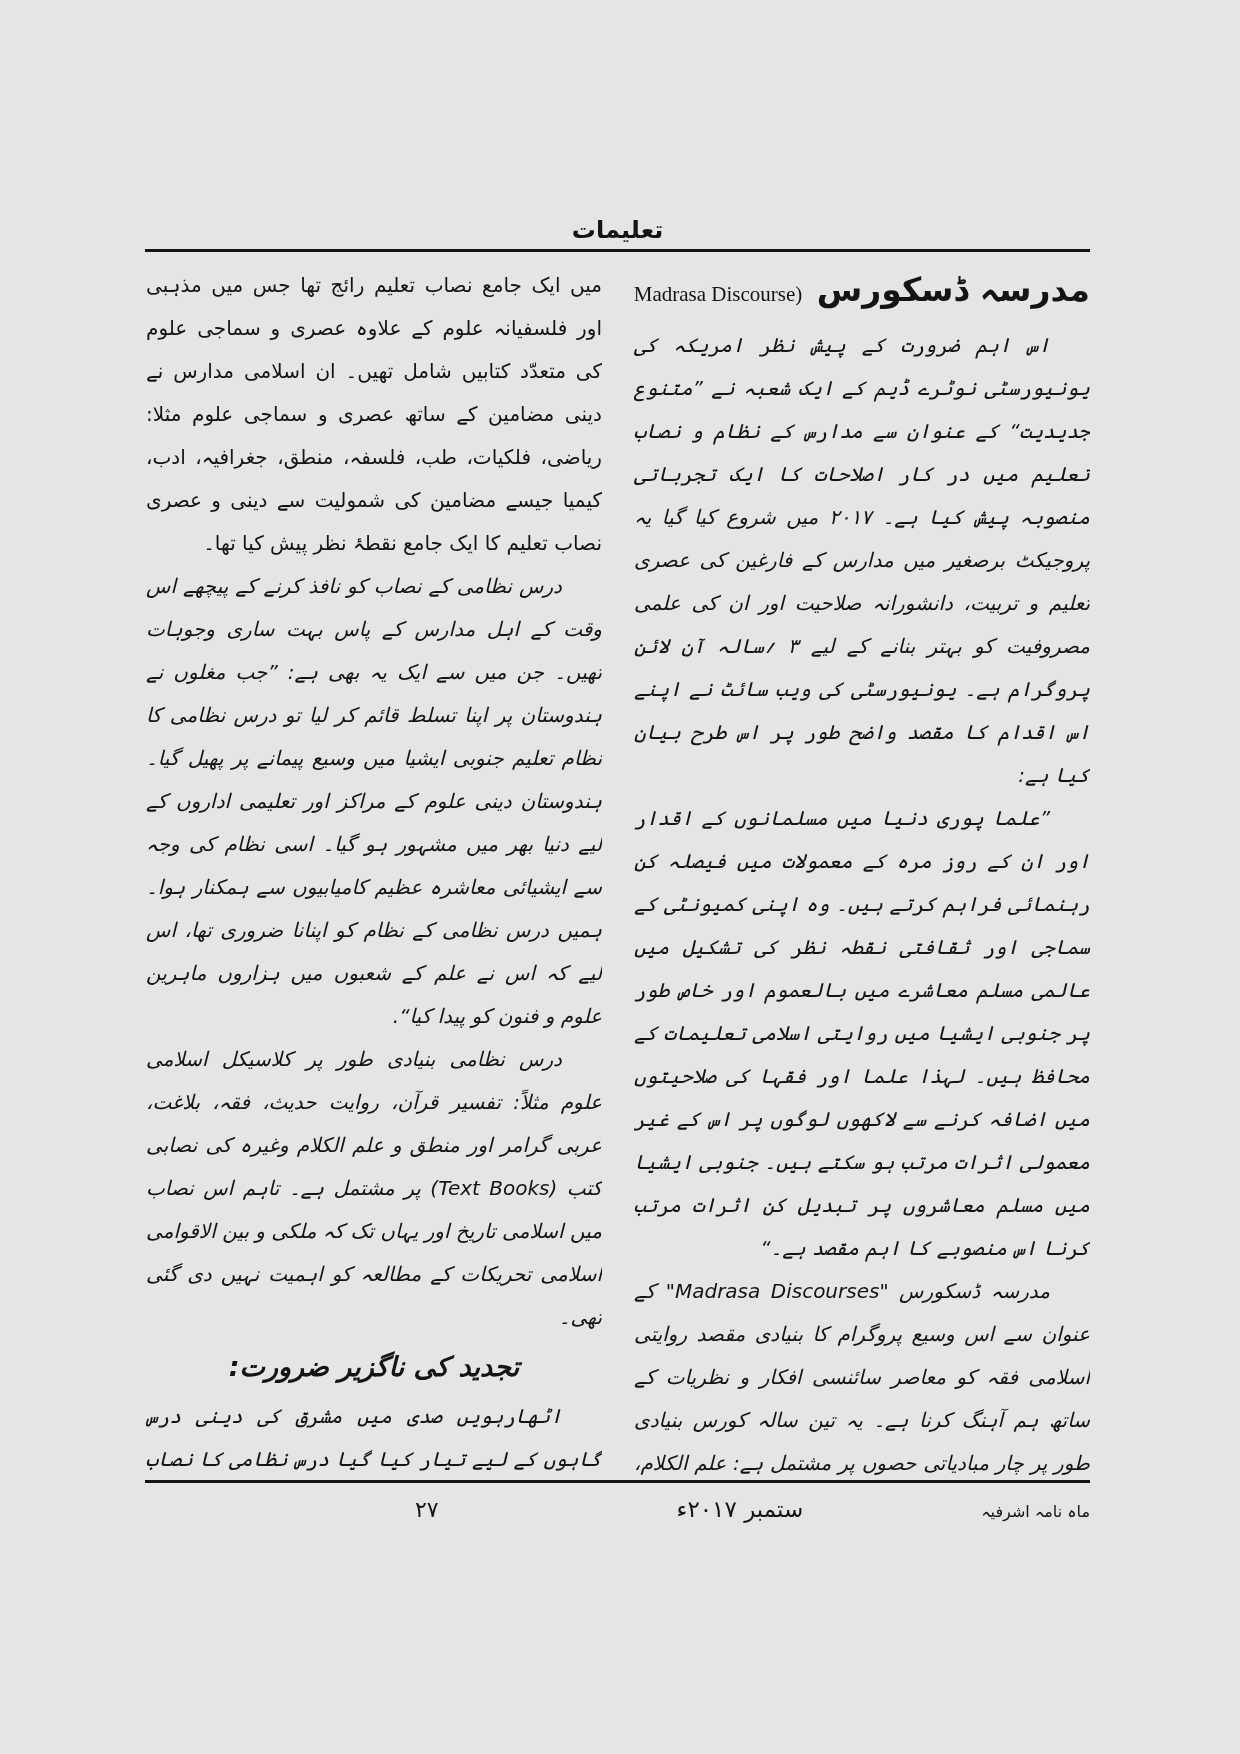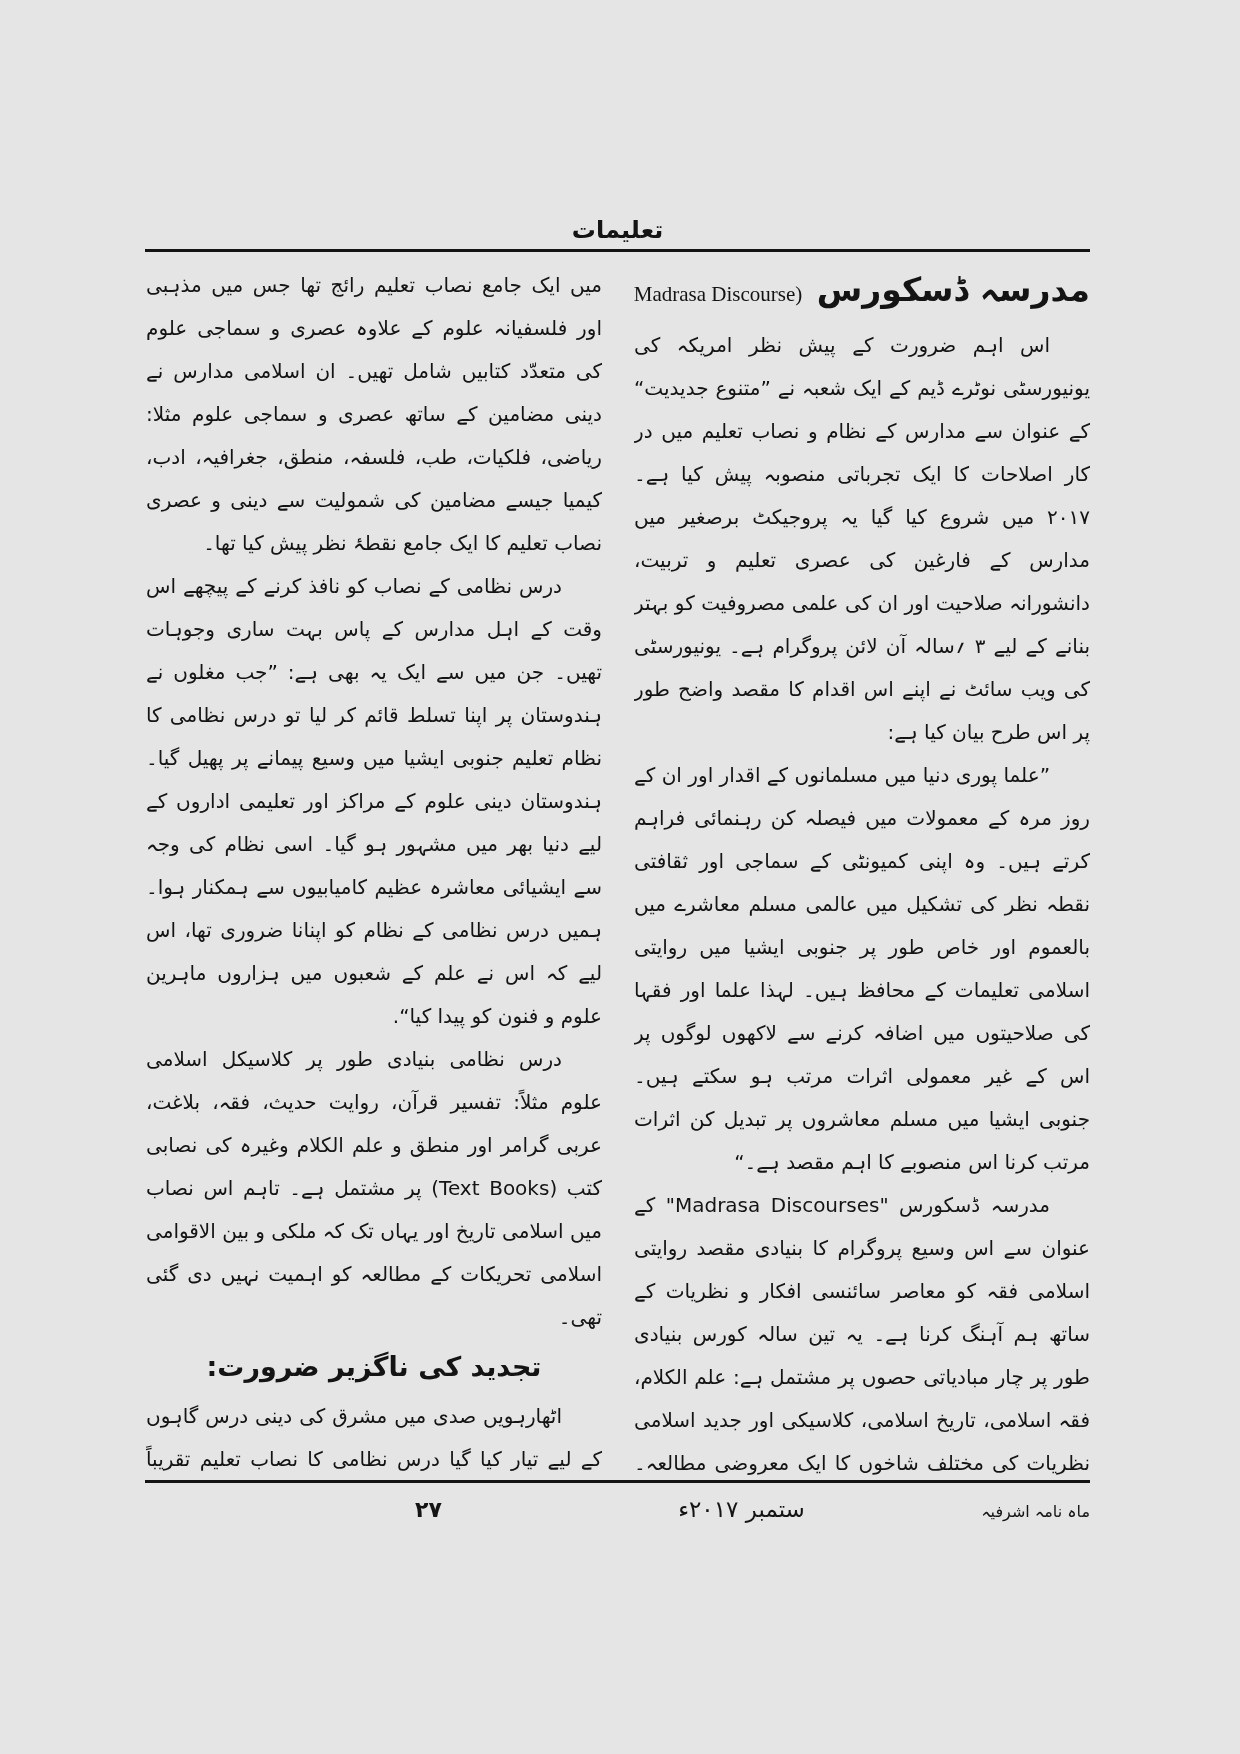--- a/index.html
+++ b/index.html
@@ -51,7 +51,7 @@
     margin-right:8px;
   }
   p.para { text-align:justify; }
-  p.indent { text-indent:40px; }
+  p.indent { text-indent:40px;font-style:italic; }
   .subhead {
     text-align:center;
     font-weight:bold;

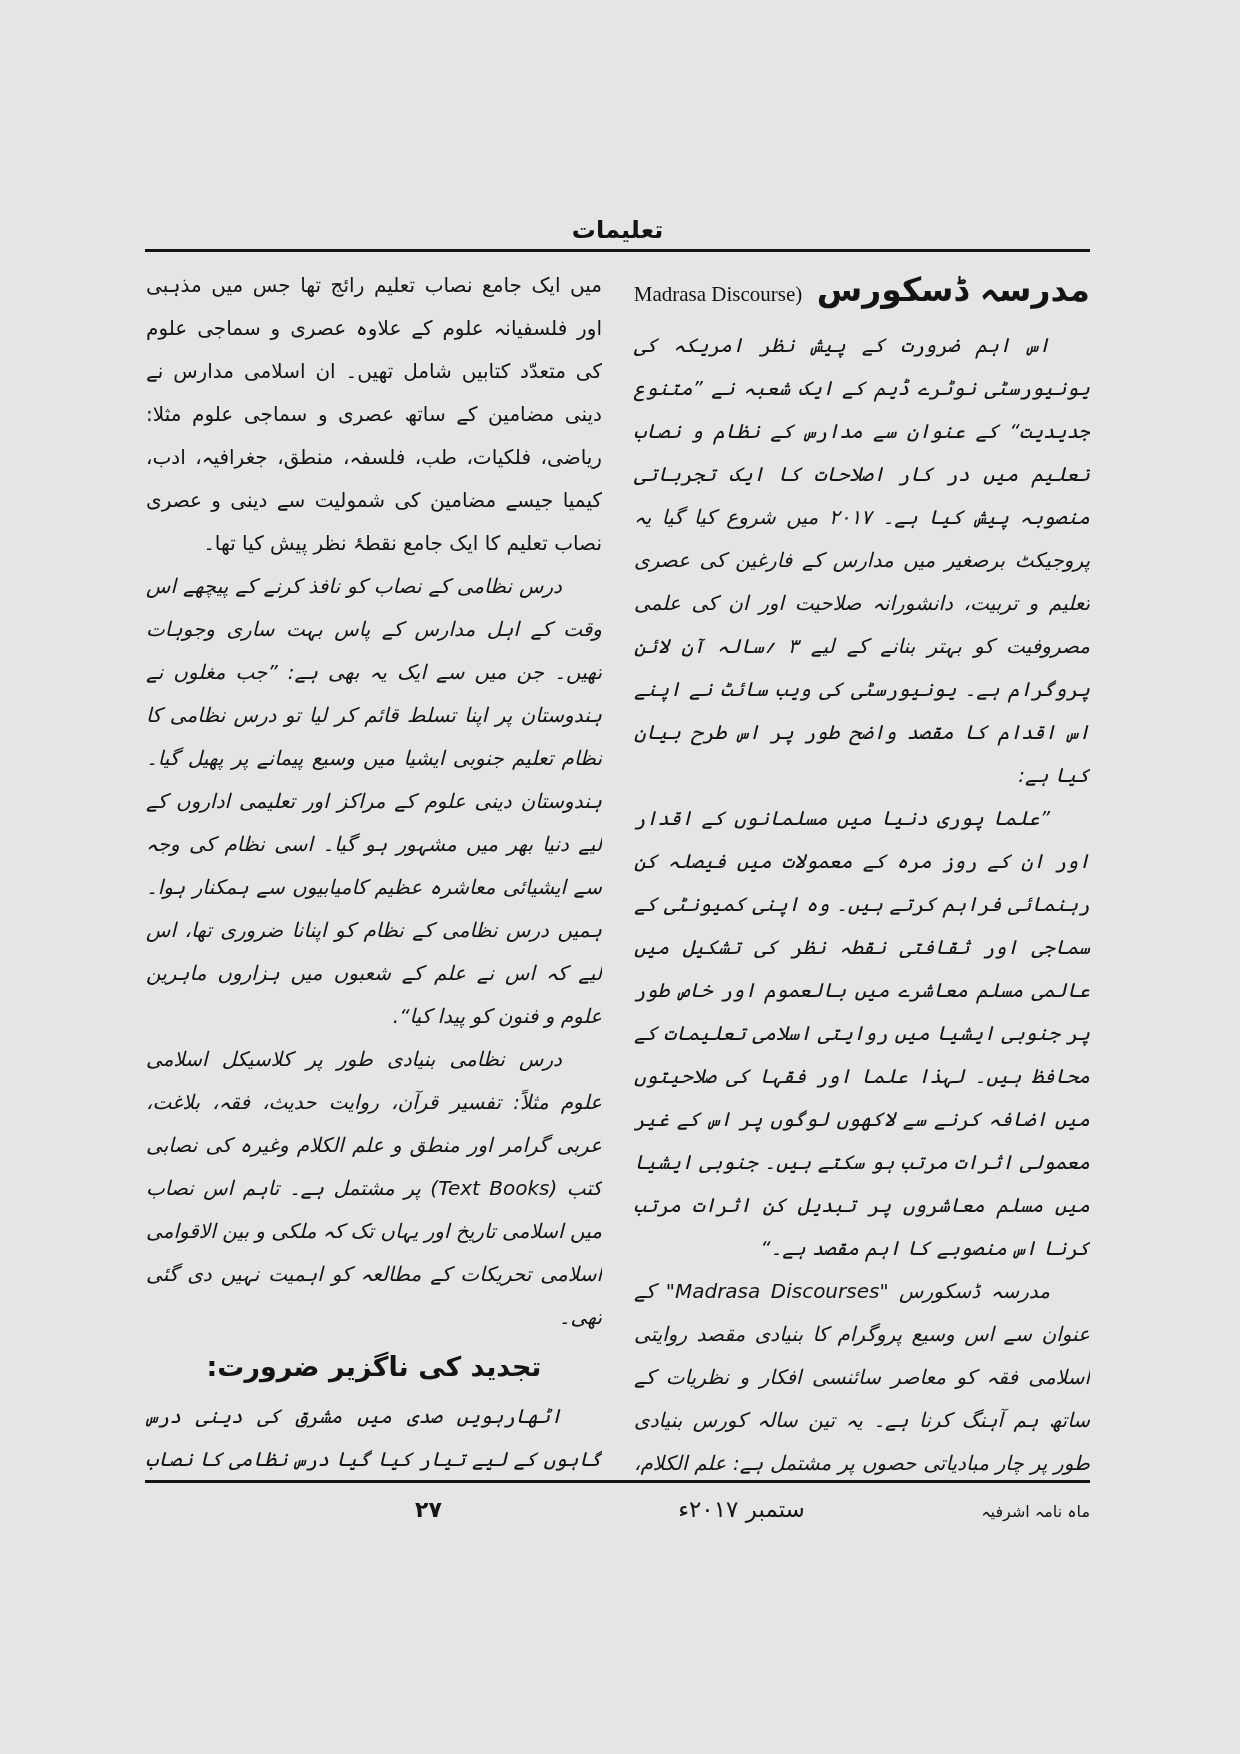--- a/index.html
+++ b/index.html
@@ -57,6 +57,7 @@
     font-weight:bold;
     font-size:27px;
     line-height:56px;
+    font-style:italic;
   }
   .footer-rule {
     position:absolute; right:150px; width:945px; top:1480px;

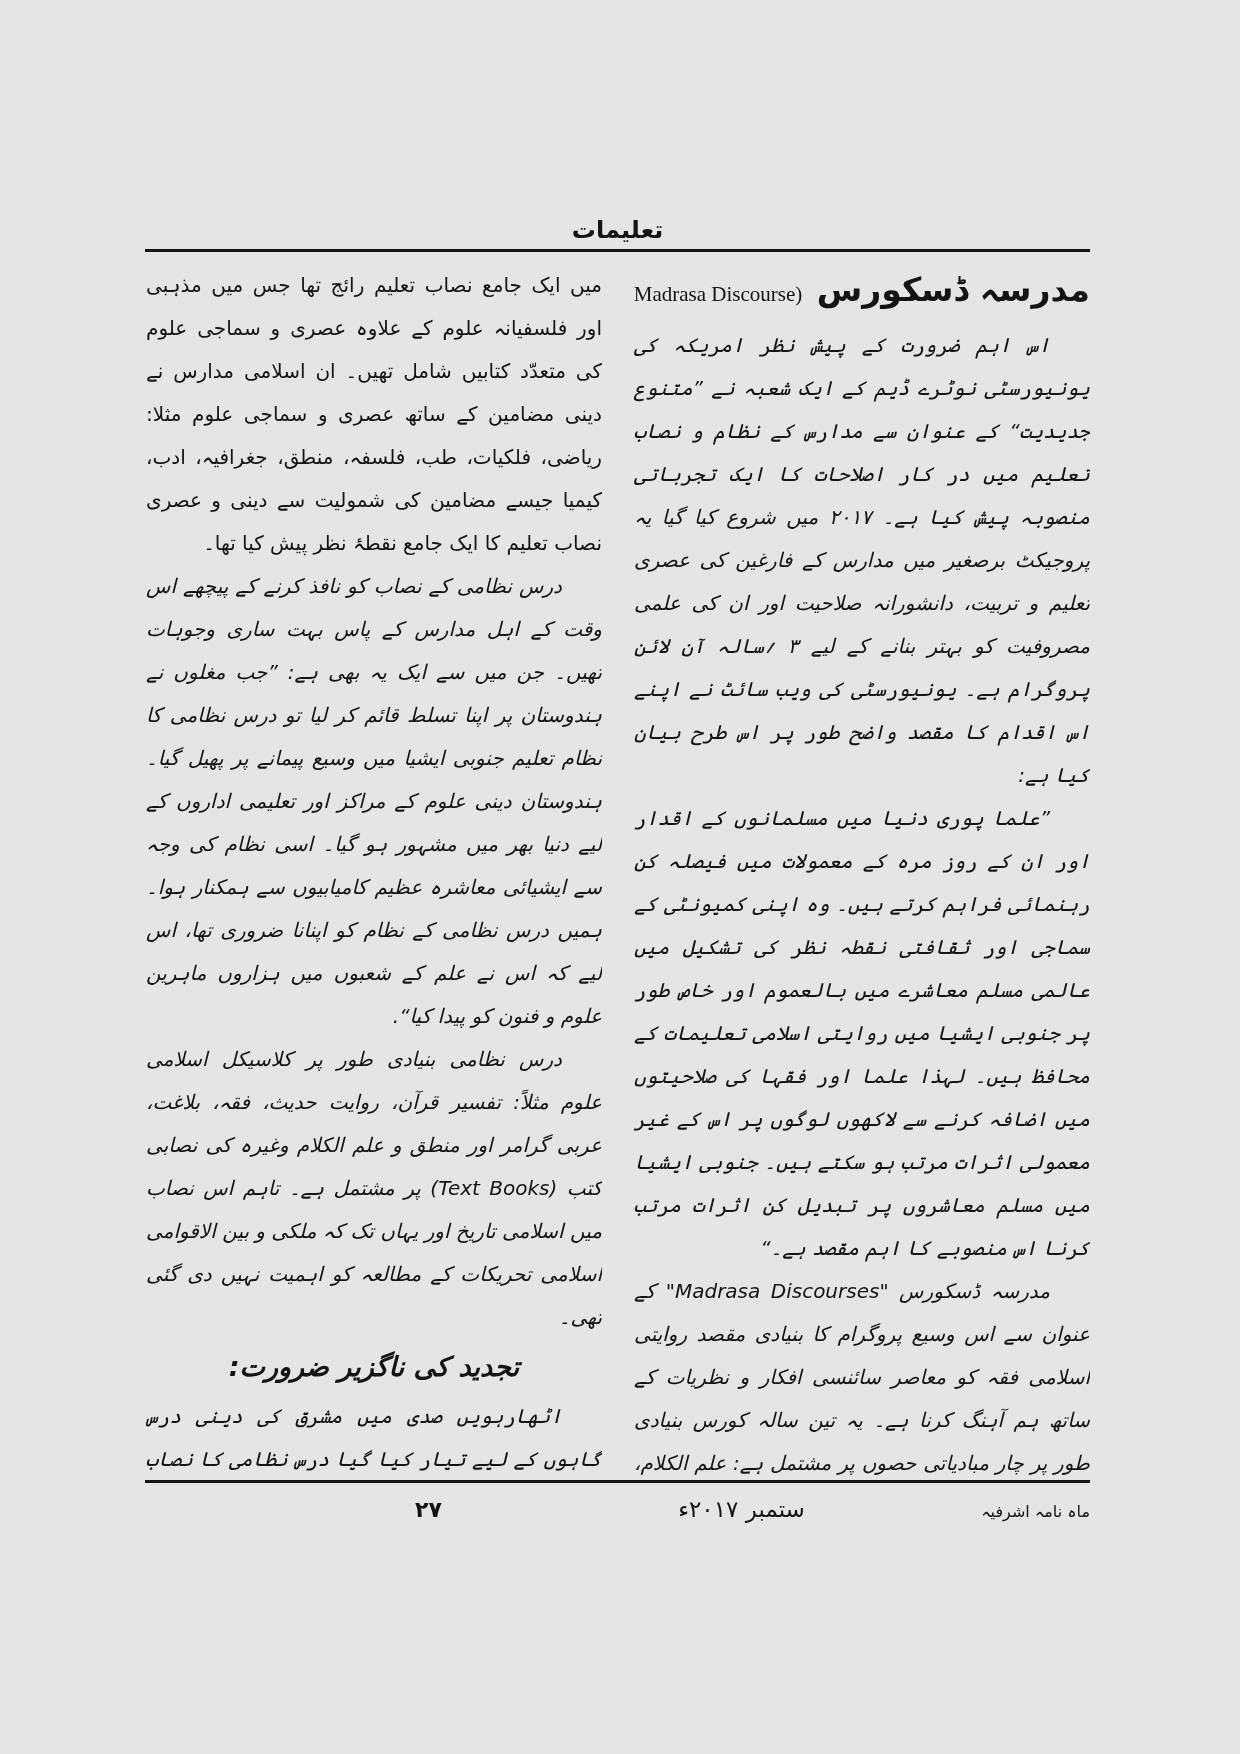--- a/index.html
+++ b/index.html
@@ -72,7 +72,7 @@
   }
   .footer .magazine { font-size:16px; }
   .footer .date { font-size:23px; padding-left:60px; }
-  .footer .page-num { font-weight:bold; font-size:22px; padding-left:270px; }
+  .footer .page-num { font-weight:normal; font-size:22px; padding-left:270px; }
 </style>
 </head>
 <body>

